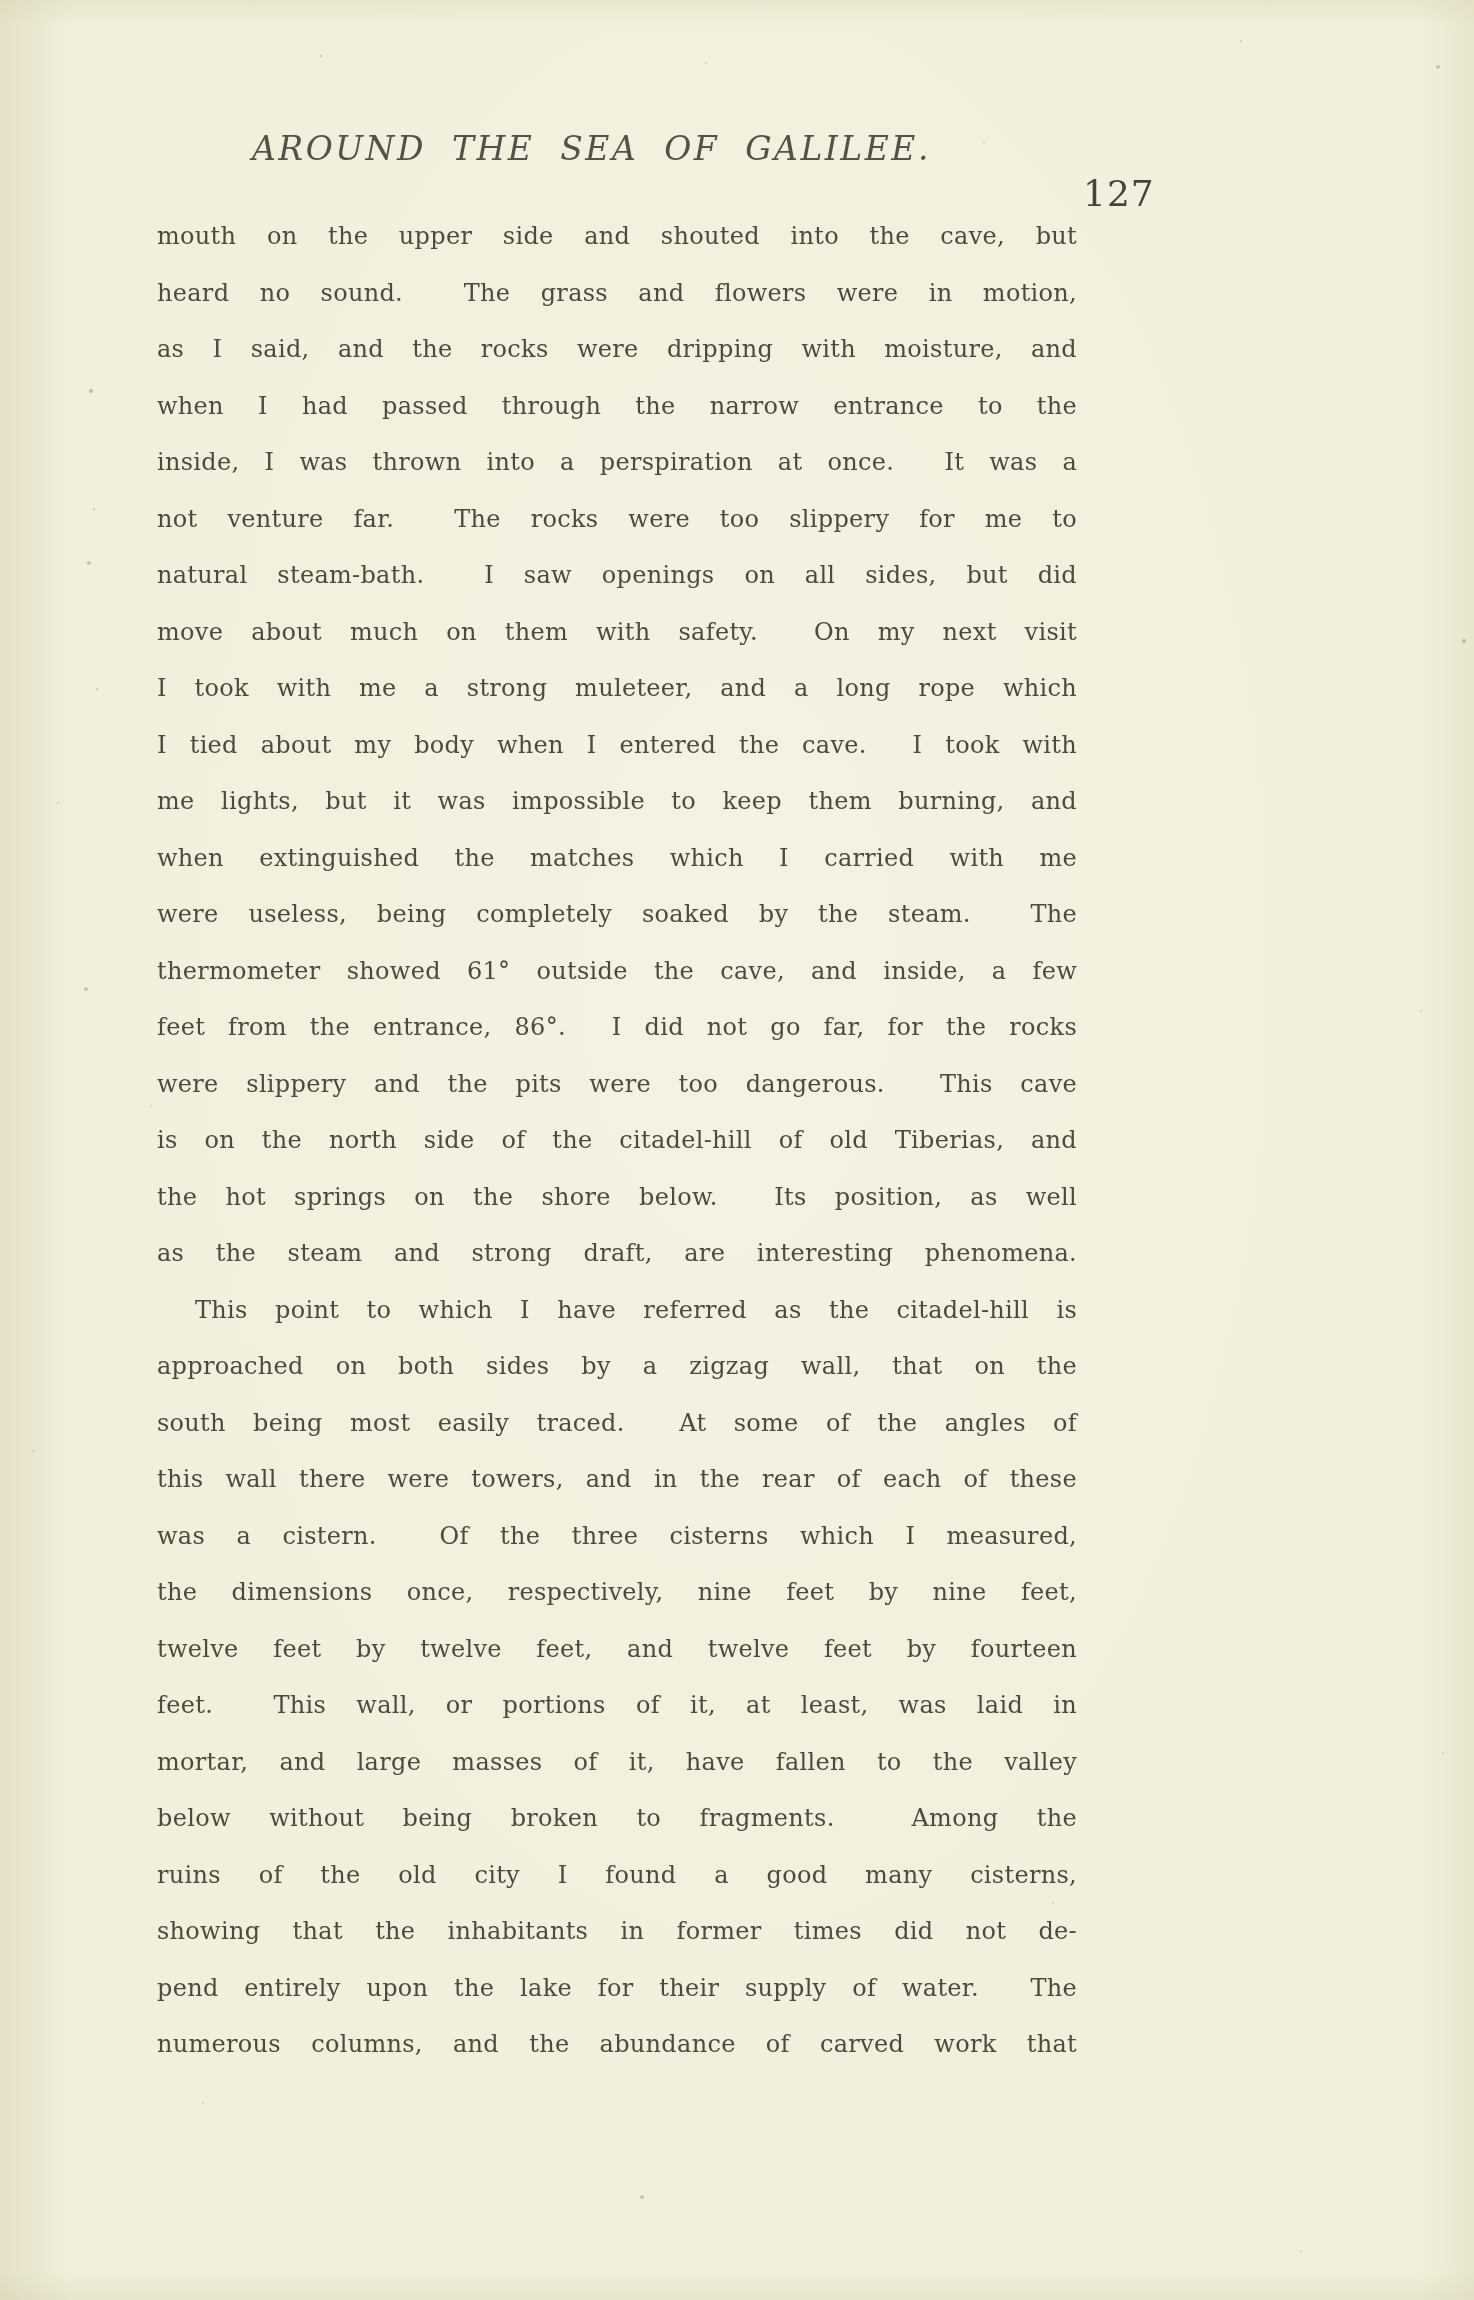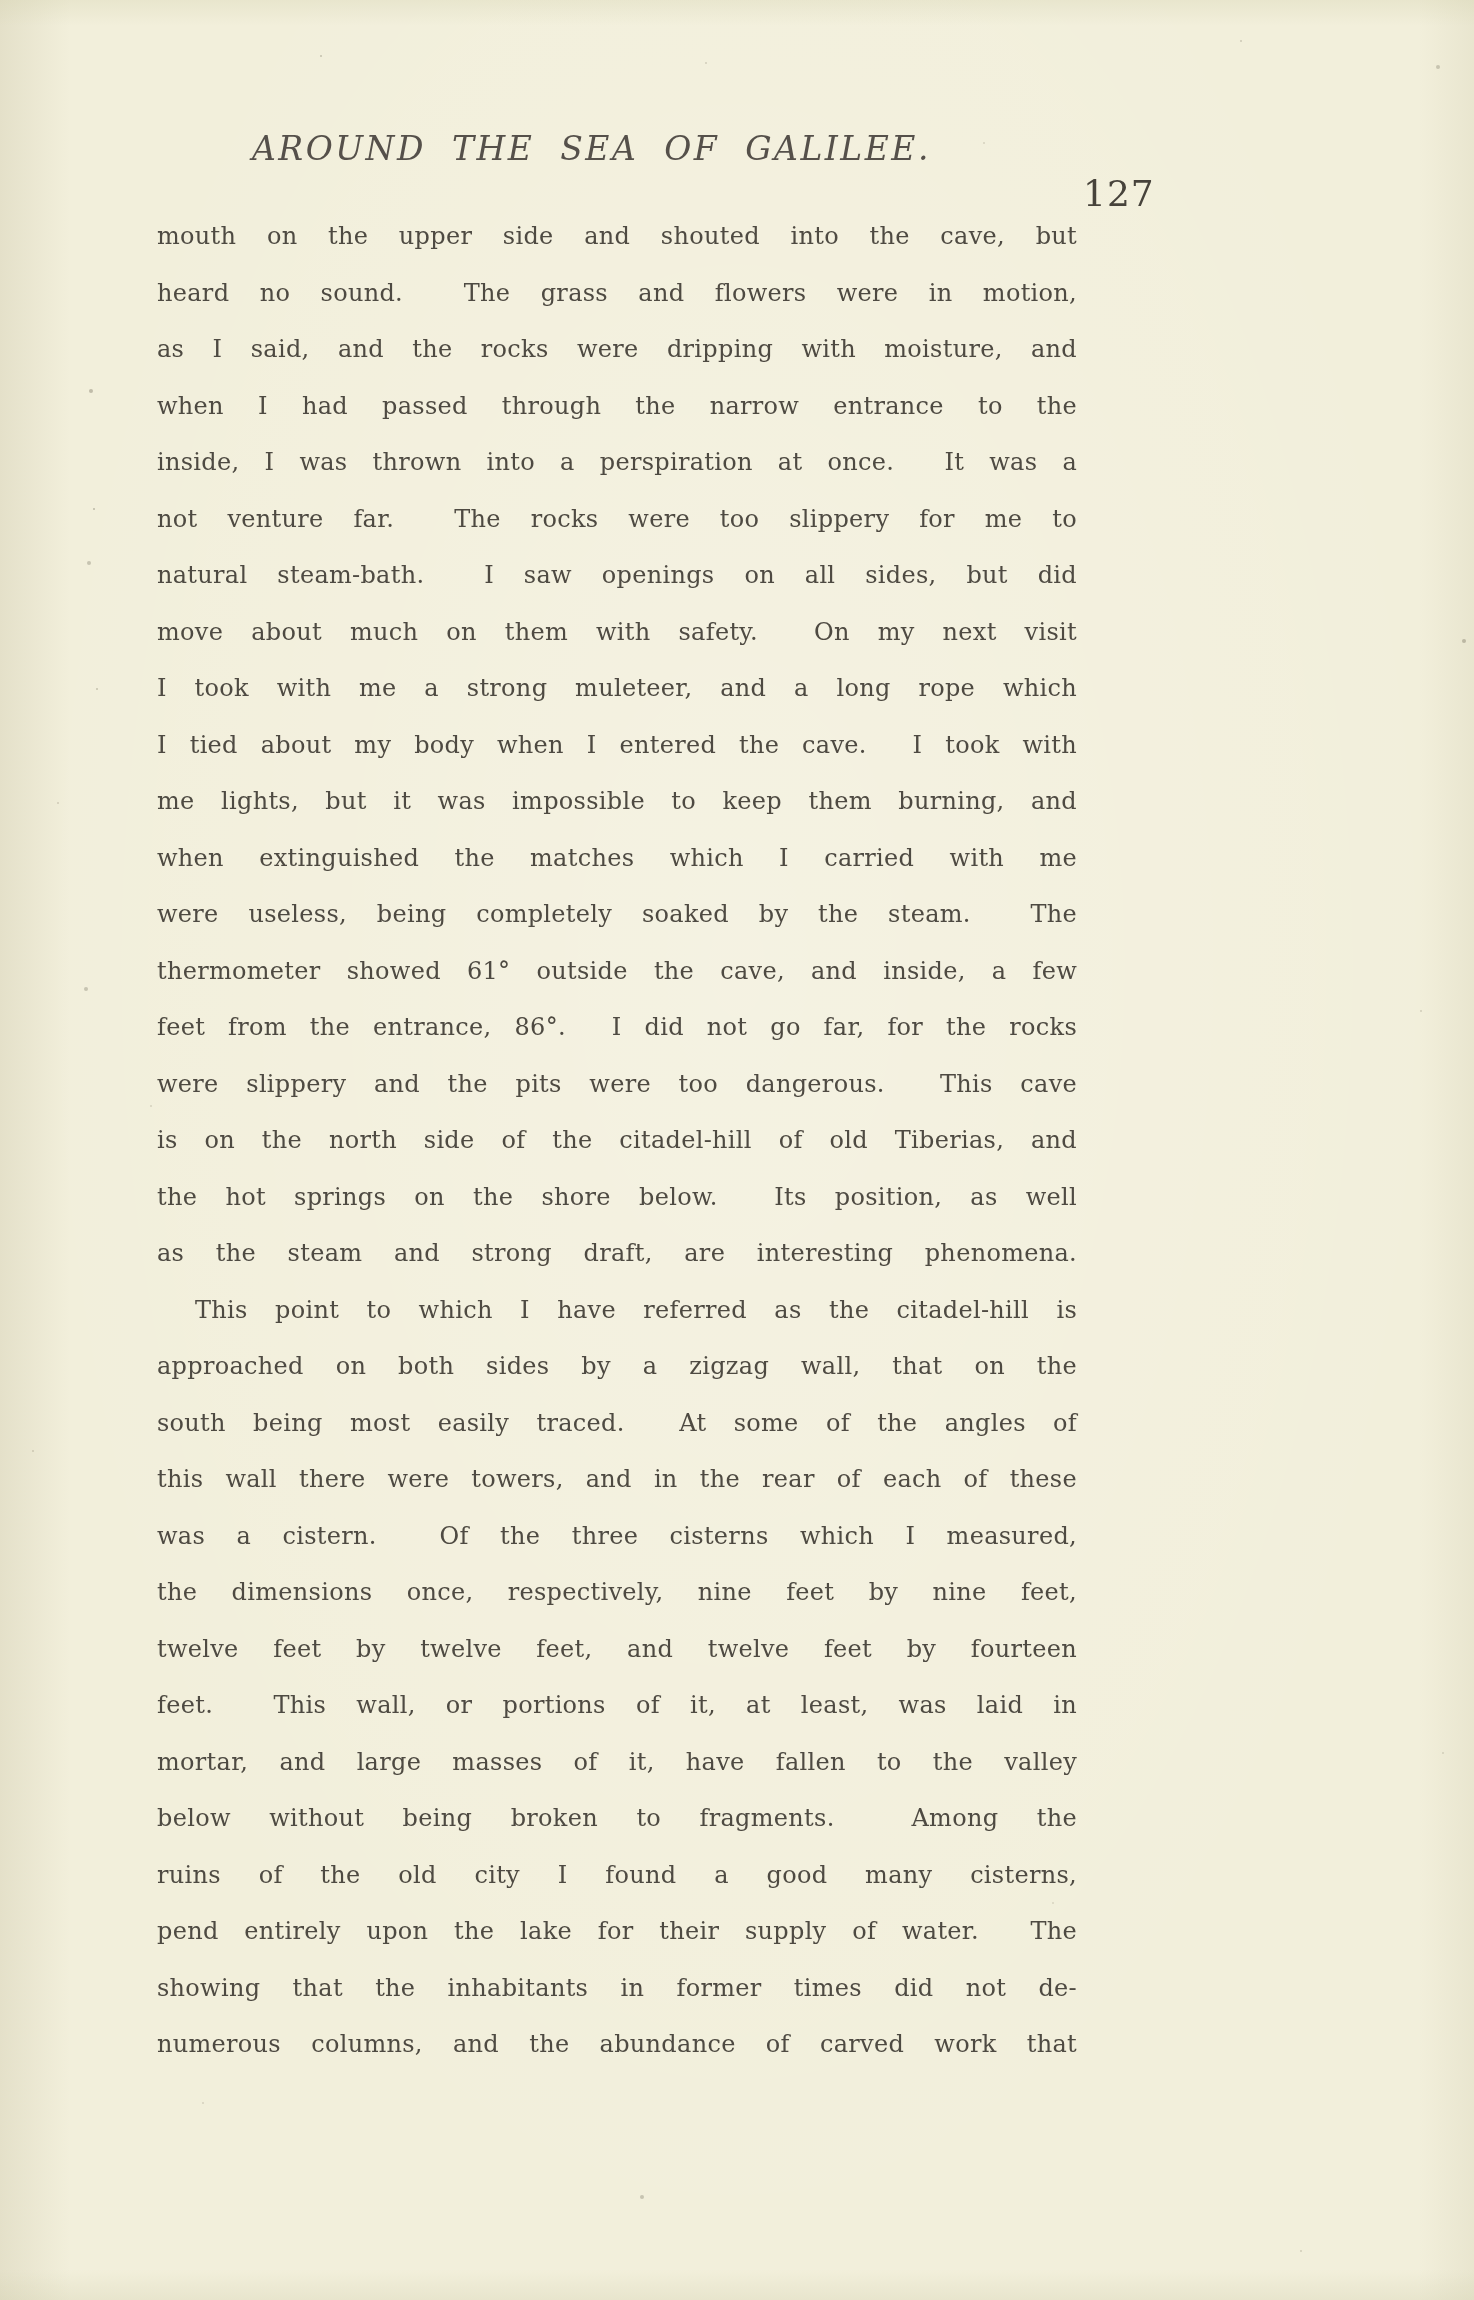--- a/index.html
+++ b/index.html
@@ -146,8 +146,8 @@
       <div class="line">mortar, and large masses of it, have fallen to the valley</div>
       <div class="line">below without being broken to fragments.  Among the</div>
       <div class="line">ruins of the old city I found a good many cisterns,</div>
+      <div class="line">showing that the inhabitants in former times did not de-</div>
       <div class="line">pend entirely upon the lake for their supply of water.  The</div>
-      <div class="line">showing that the inhabitants in former times did not de-</div>
       <div class="line">numerous columns, and the abundance of carved work that</div>
     </div>
 

